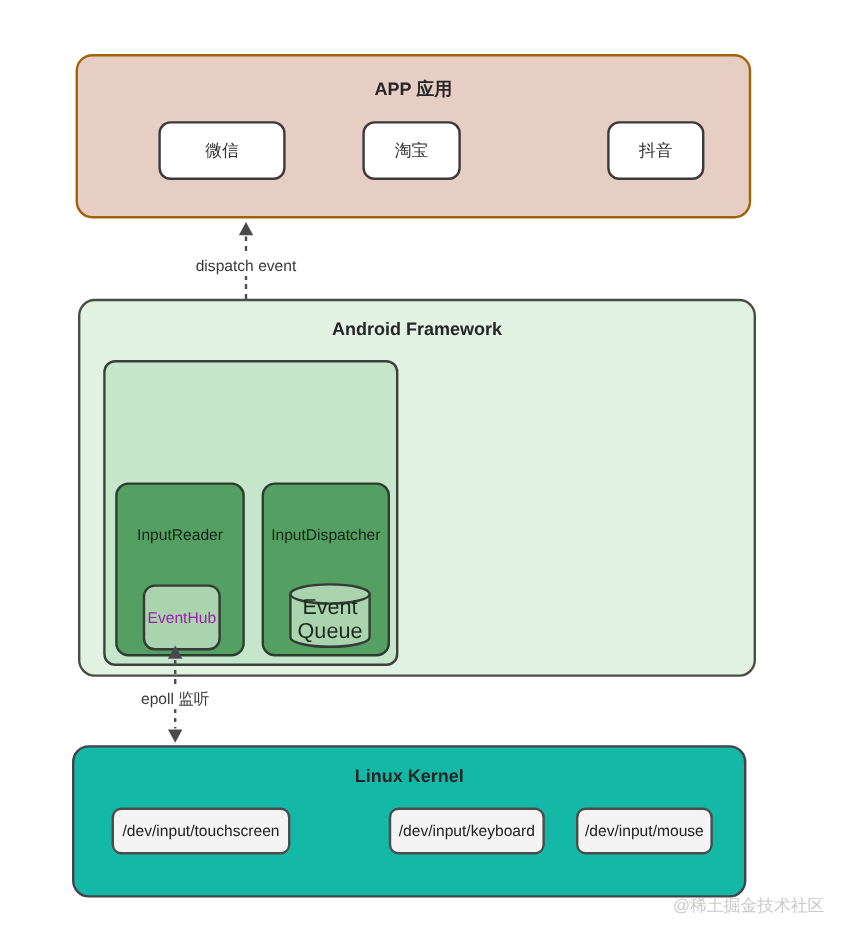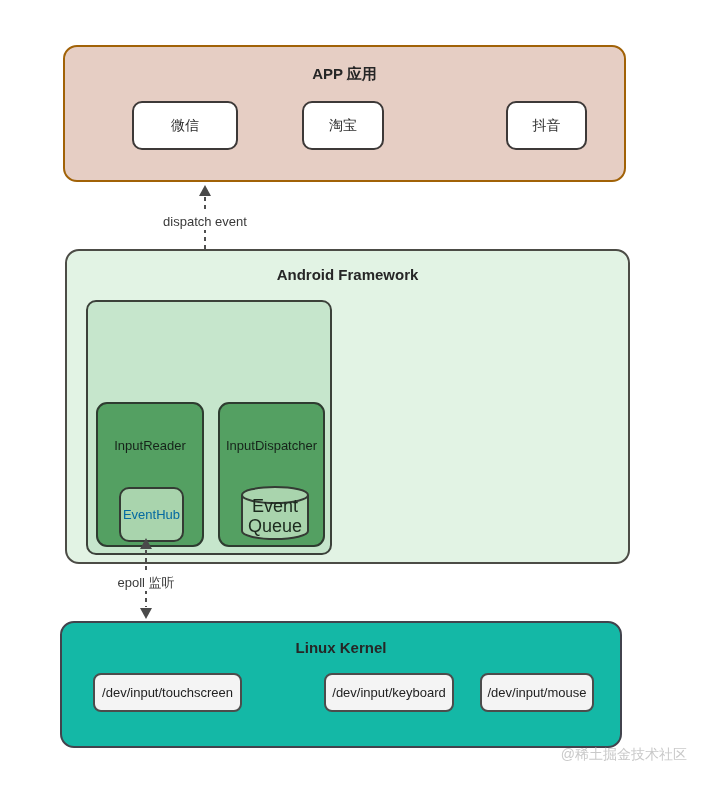--- a/index.html
+++ b/index.html
@@ -85,7 +85,7 @@
     align-items: center;
     justify-content: center;
     font-size: 13px;
-    color: #0369a1;
+    color: #a21caf;
   }
   .cylinder {
     position: absolute;

